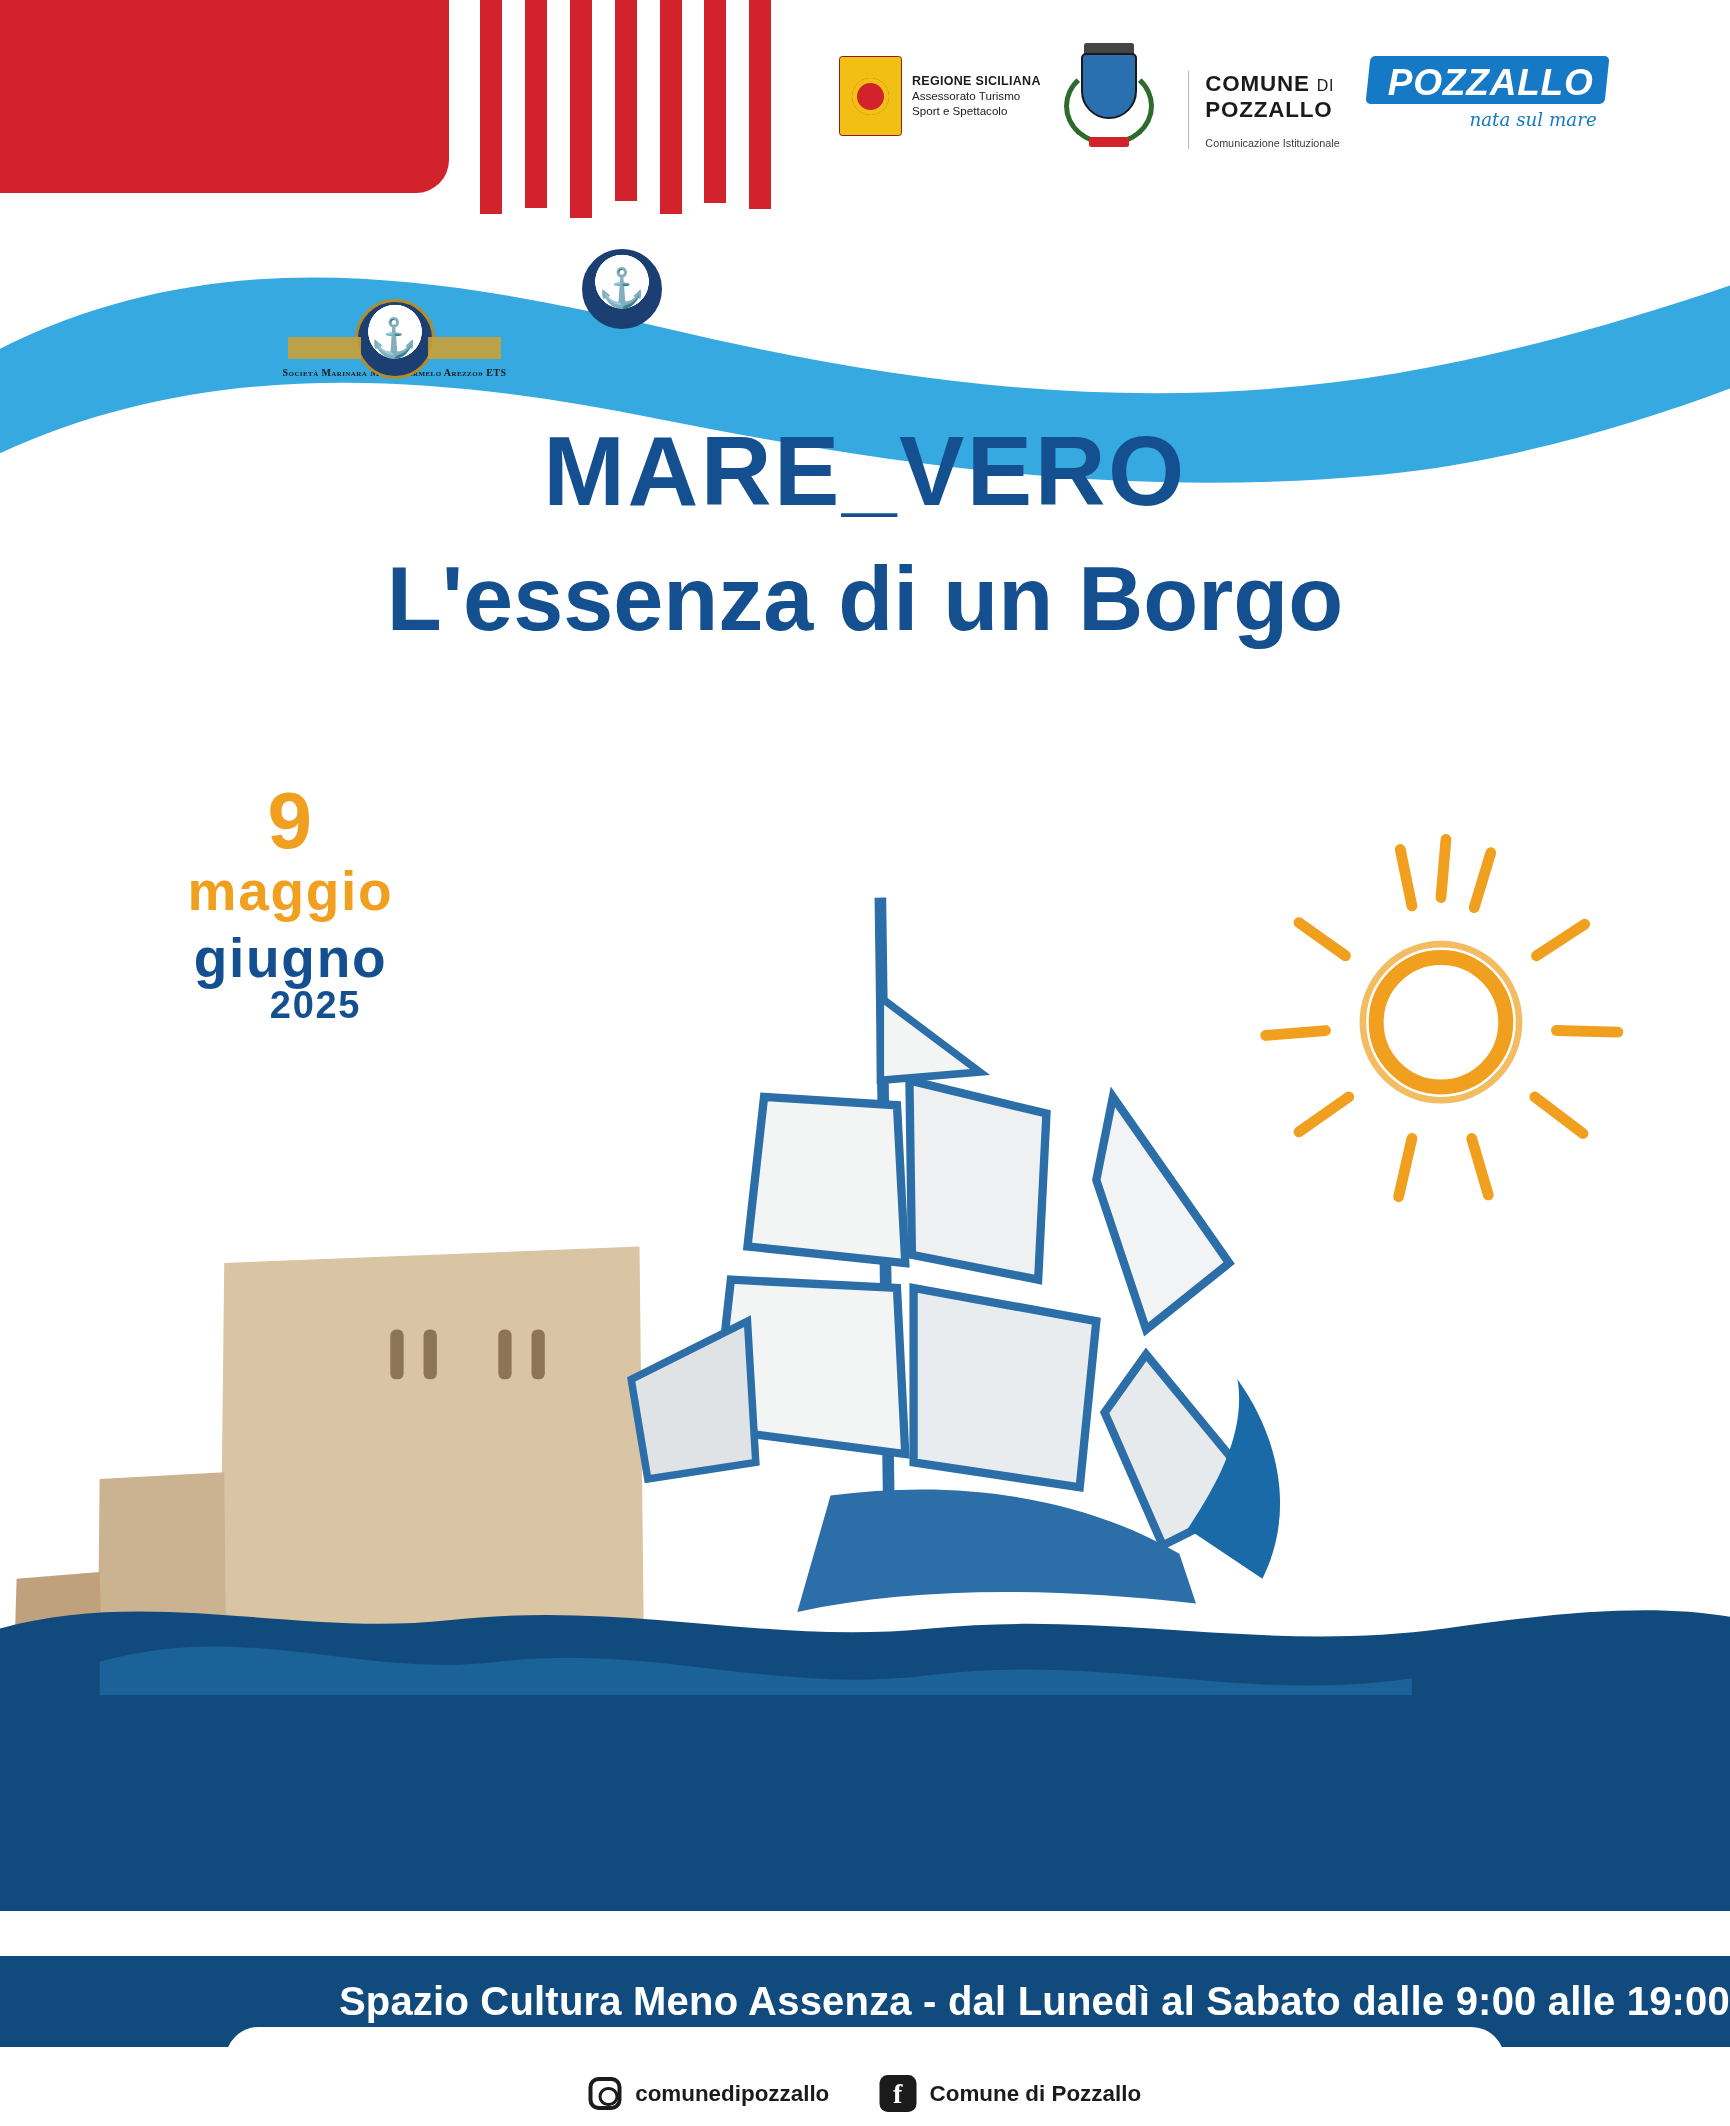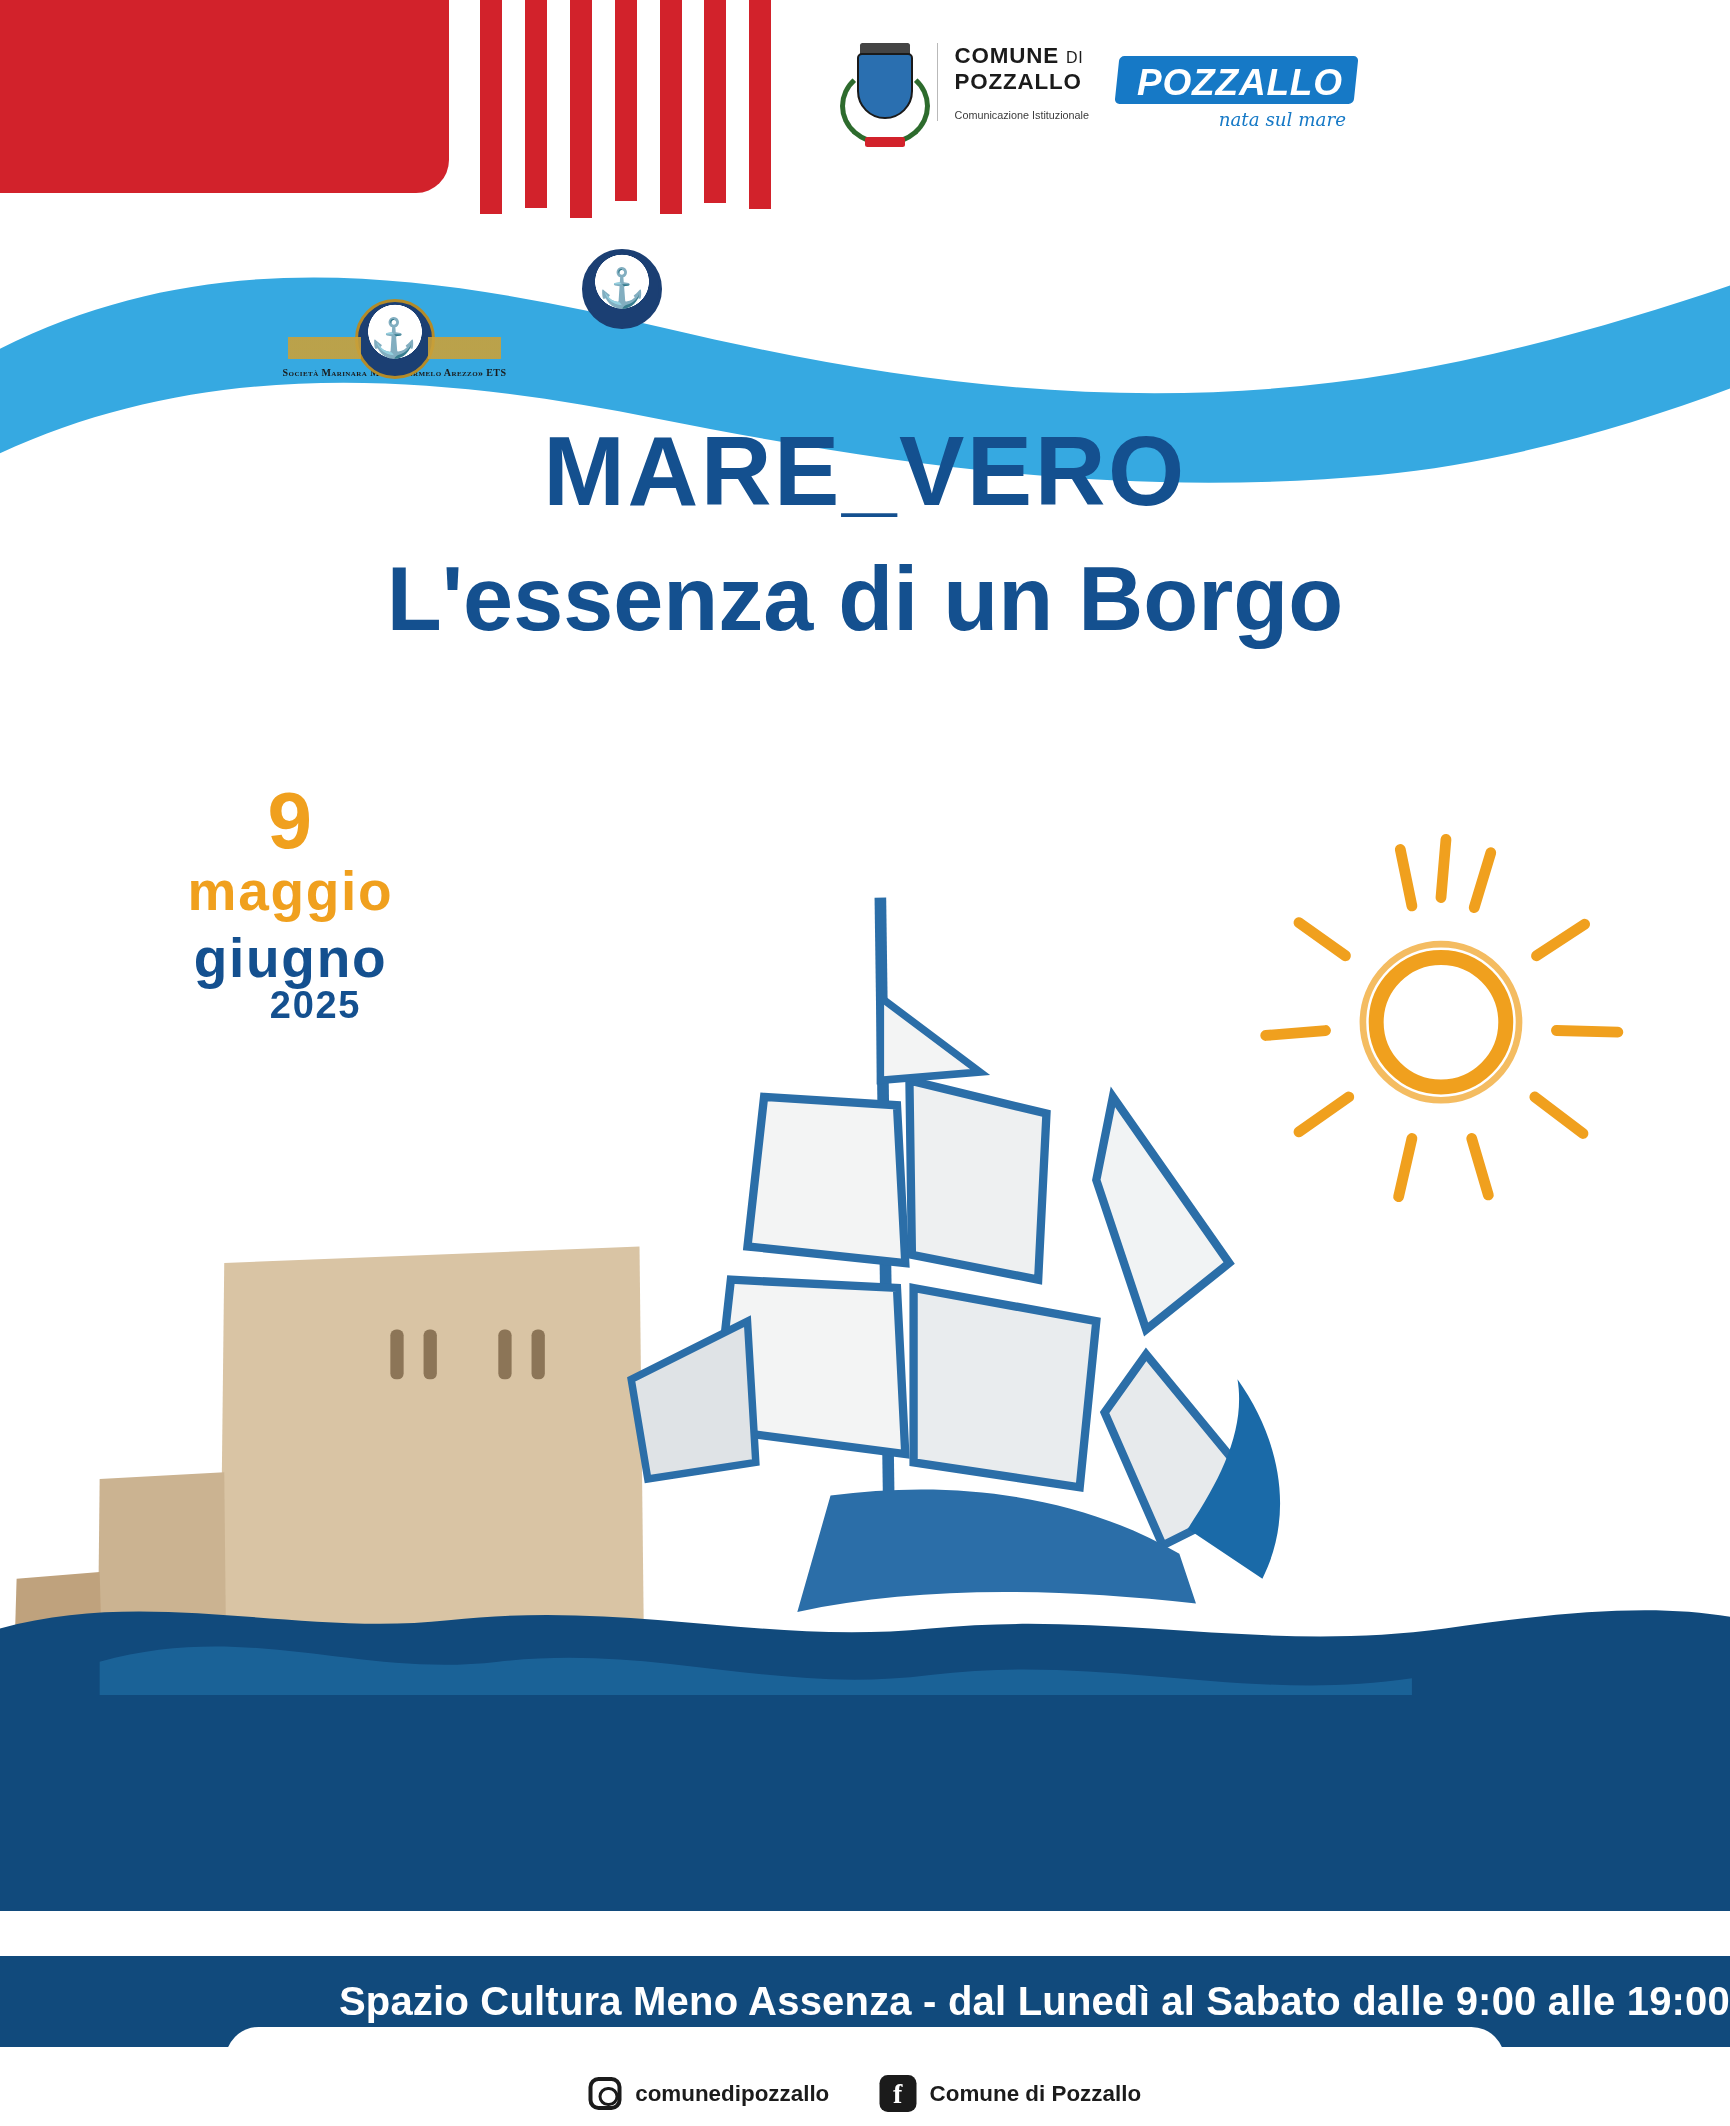--- a/index.html
+++ b/index.html
@@ -324,6 +324,14 @@
 
   <div class="logos">
 
+    <div class="logo-regione">
+      <div class="trinacria"></div>
+      <div class="txt">
+        <div class="t1">REGIONE SICILIANA</div>
+        <div class="t2">Assessorato Turismo</div>
+        <div class="t3">Sport e Spettacolo</div>
+      </div>
+    </div>
 
     <div class="logo-comune">
       <div class="stemma">

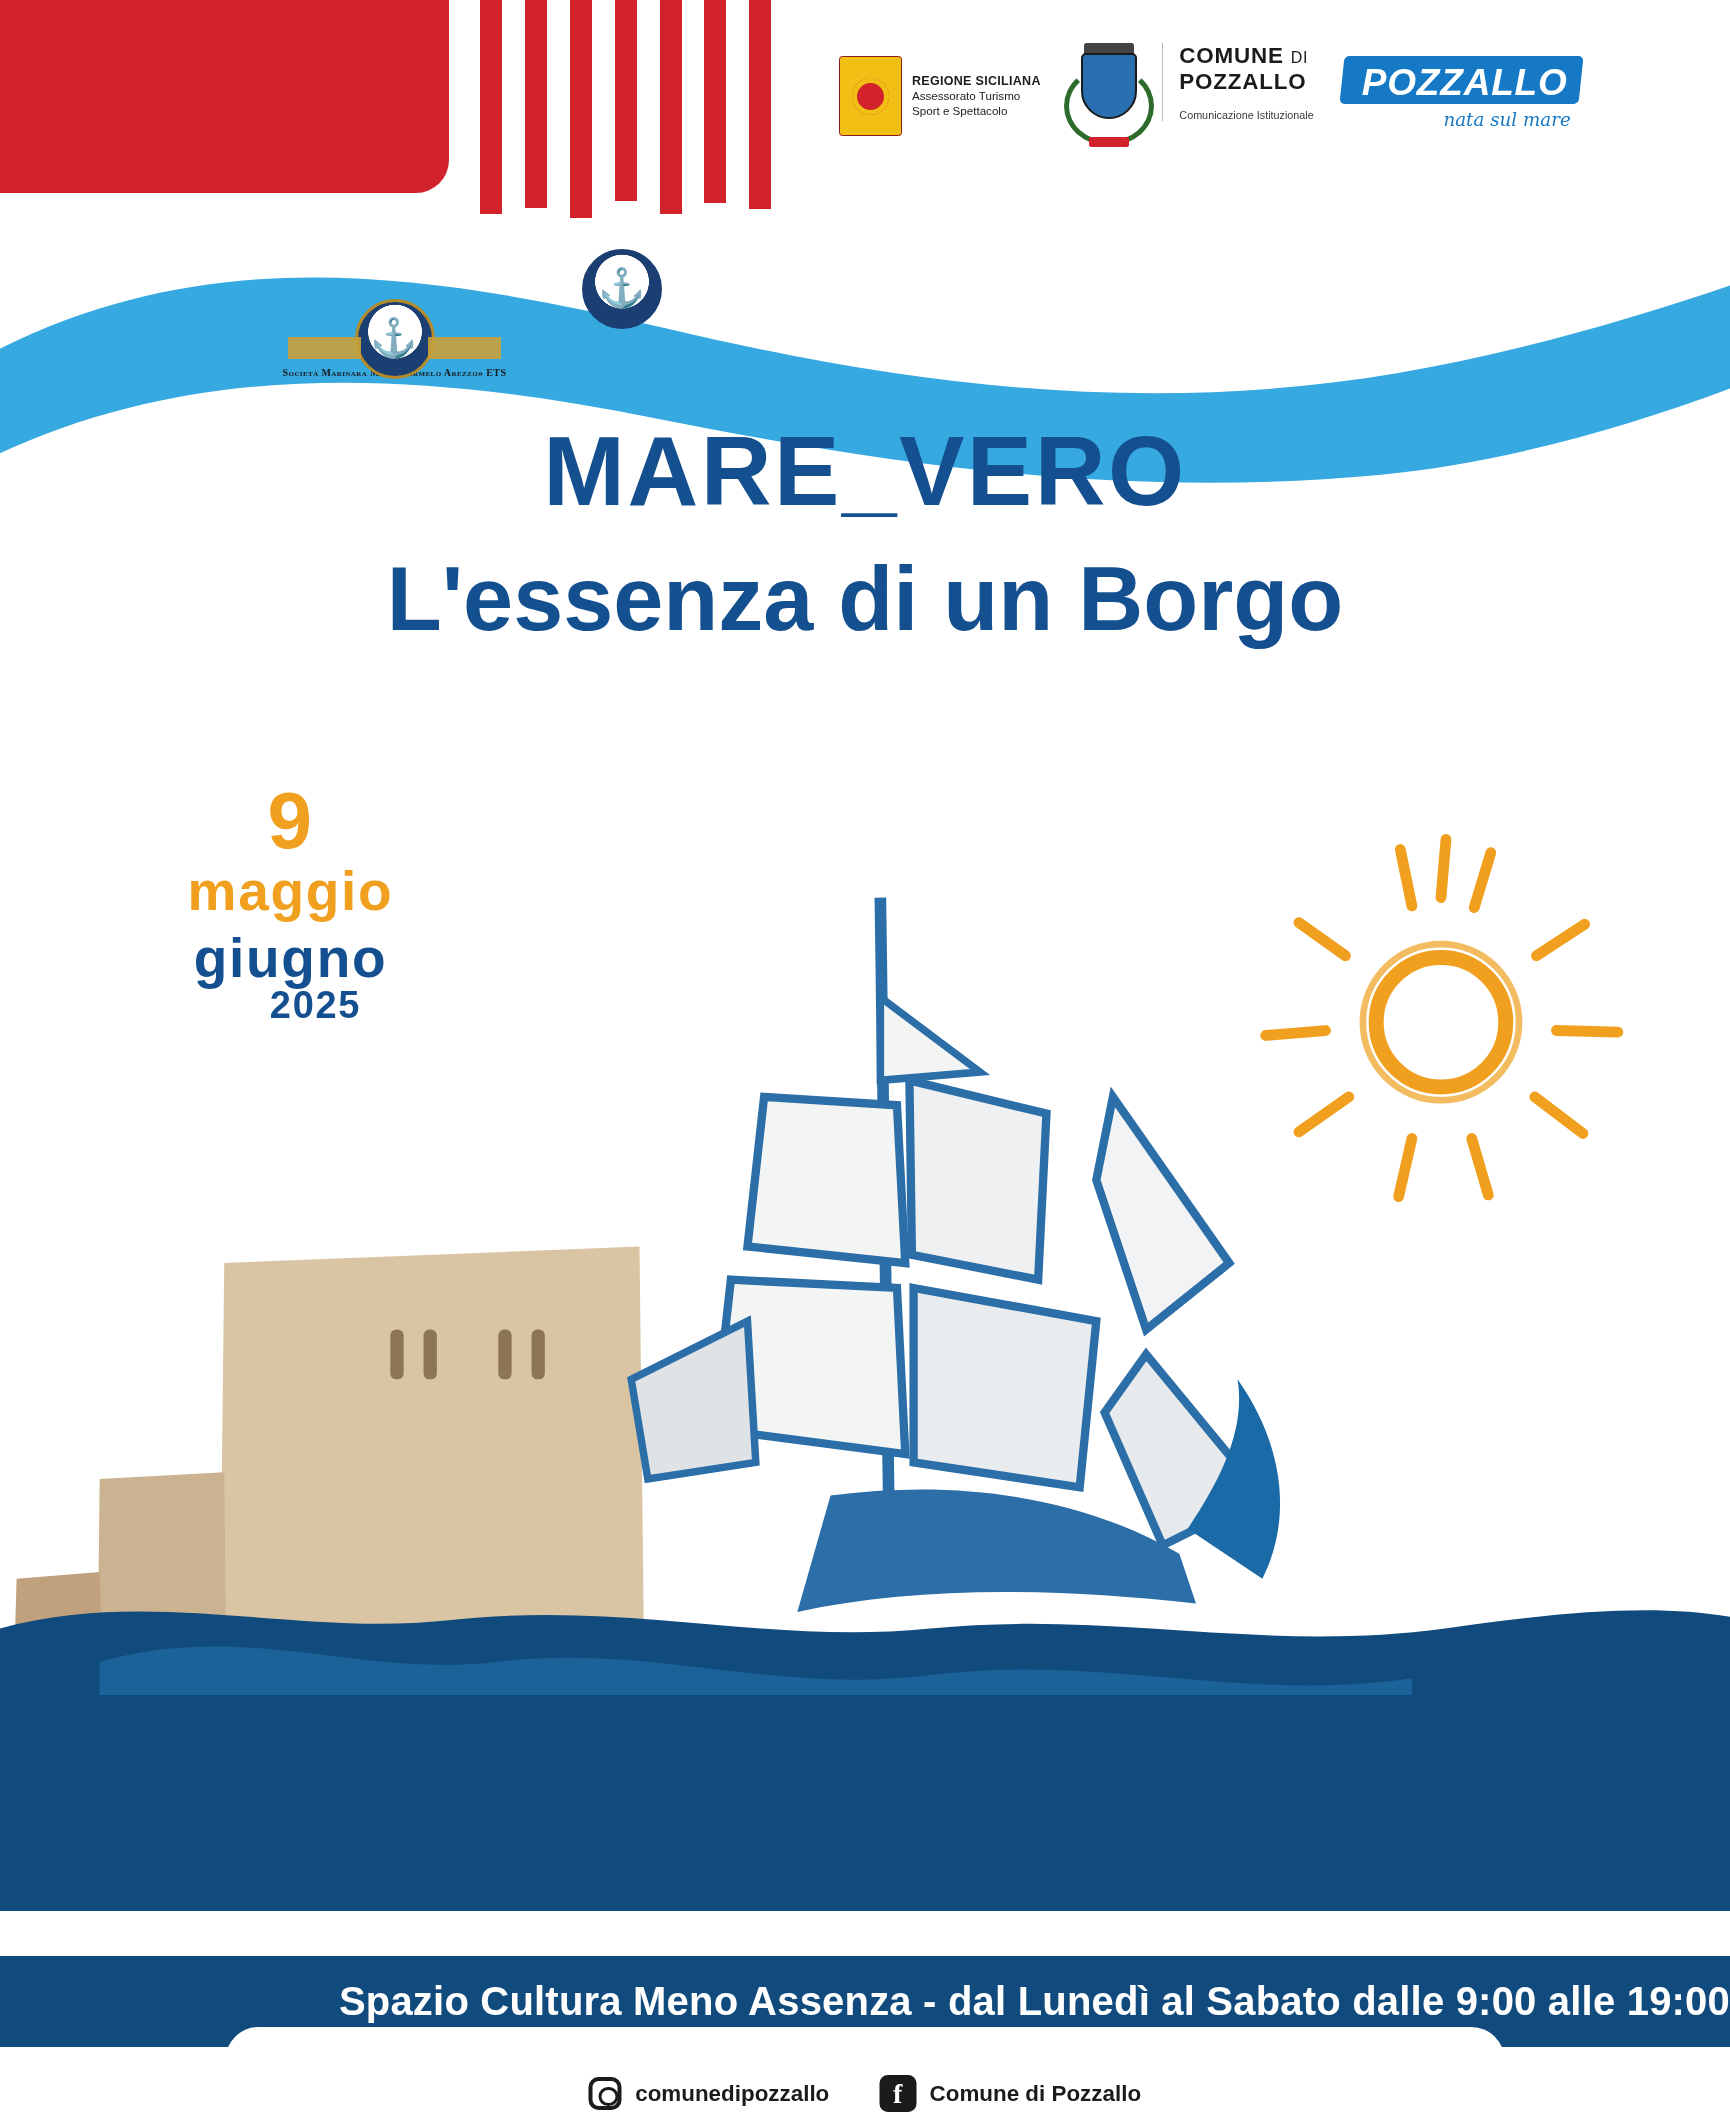--- a/index.html
+++ b/index.html
@@ -72,7 +72,7 @@
   .logo-regione .t2 { font-size: 11.6px; color: #1b1b1b; }
   .logo-regione .t3 { font-size: 11.6px; color: #1b1b1b; }
 
-  .logo-comune { display: flex; align-items: flex-start; gap: 7px; }
+  .logo-comune { display: flex; align-items: flex-end; gap: 33px; }
   .stemma {
     width: 91px; height: 106px;
     position: relative;

